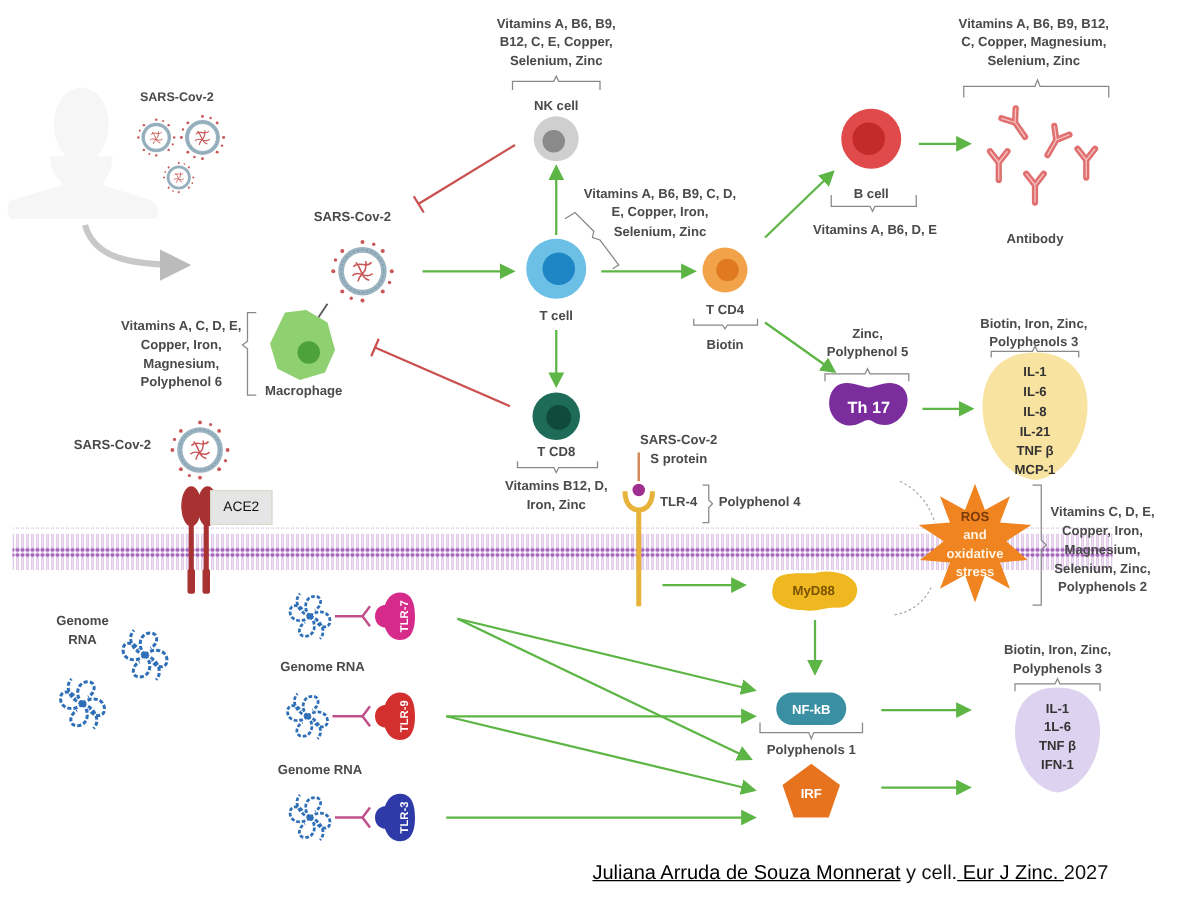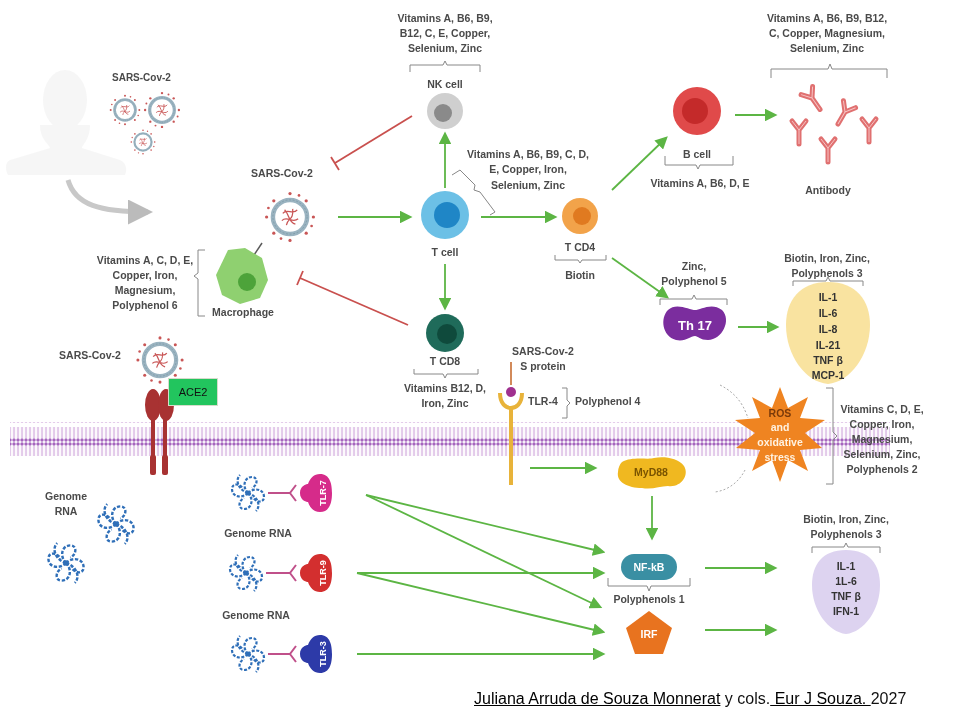--- a/index.html
+++ b/index.html
@@ -14,8 +14,8 @@
   .citation { position: absolute; left: 474px; top: 690px; font-family: "Liberation Sans", sans-serif;
               font-size: 16px; color: #111; white-space: nowrap; }
   .citation a { color: #000000; text-decoration: underline; cursor: pointer; }
-  .ace2-box { position: absolute; left: 168px; top: 378px; width: 48px; height: 26px;
-              background: #22c55e; border: 1px solid #d6dccb; font-family: "Liberation Sans", sans-serif;
+  .ace2-box { position: absolute; left: 168px; top: 392px; width: 48px; height: 26px;
+              background: #e5e5e5; border: 1px solid #d6dccb; font-family: "Liberation Sans", sans-serif;
               font-size: 11px; color: #111; display: flex; align-items: center; justify-content: center; }
 </style>
 </head>

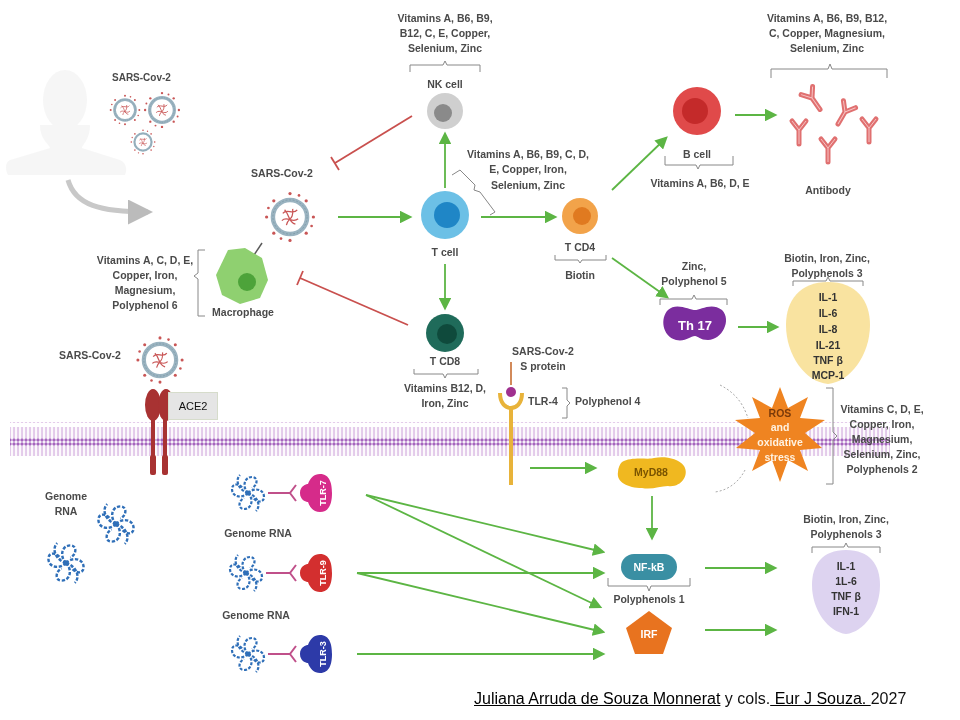--- a/index.html
+++ b/index.html
@@ -302,6 +302,6 @@
 
 <div class="ace2-box">ACE2</div>
 
-<div class="citation"><a>Juliana Arruda de Souza Monnerat</a><span> y cols.</span><a> Eur J Souza. </a><span>2027</span></div>
+<div class="citation"><a>Juliana Arruda de Souza Monnerat</a><span> y cell.</span><a> Eur J Souza. </a><span>2027</span></div>
 
 </body></html>

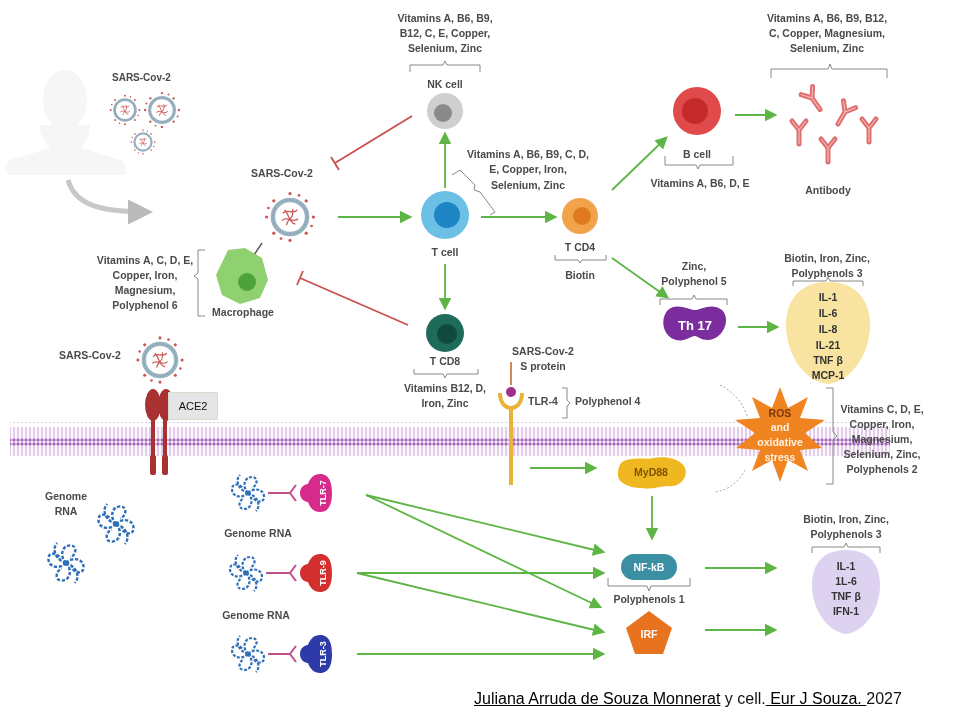--- a/index.html
+++ b/index.html
@@ -302,6 +302,6 @@
 
 <div class="ace2-box">ACE2</div>
 
-<div class="citation"><a>Juliana Arruda de Souza Monnerat</a><span> y cell.</span><a> Eur J Souza. </a><span>2027</span></div>
+<div class="citation"><a>Juliana Arruda de Souza Monnerat</a><span> y cell.</span><a> Eur J Zinc. </a><span>2027</span></div>
 
 </body></html>

